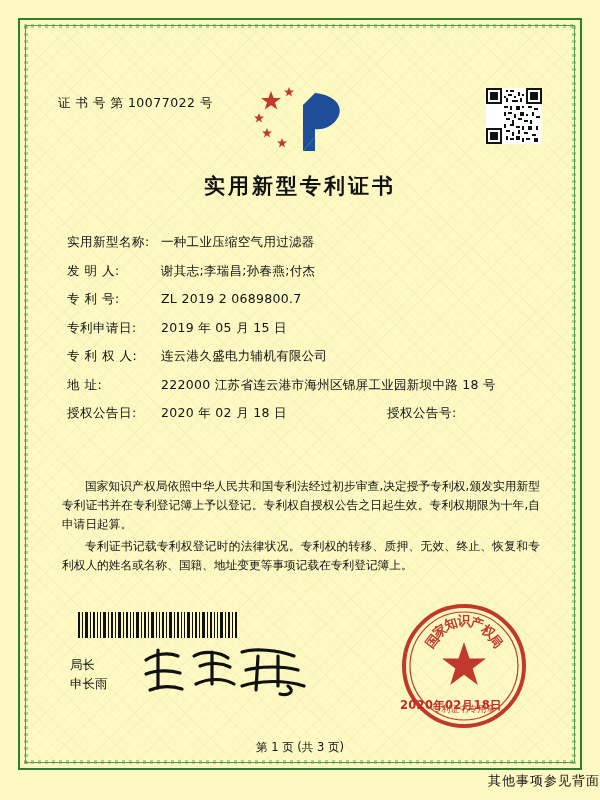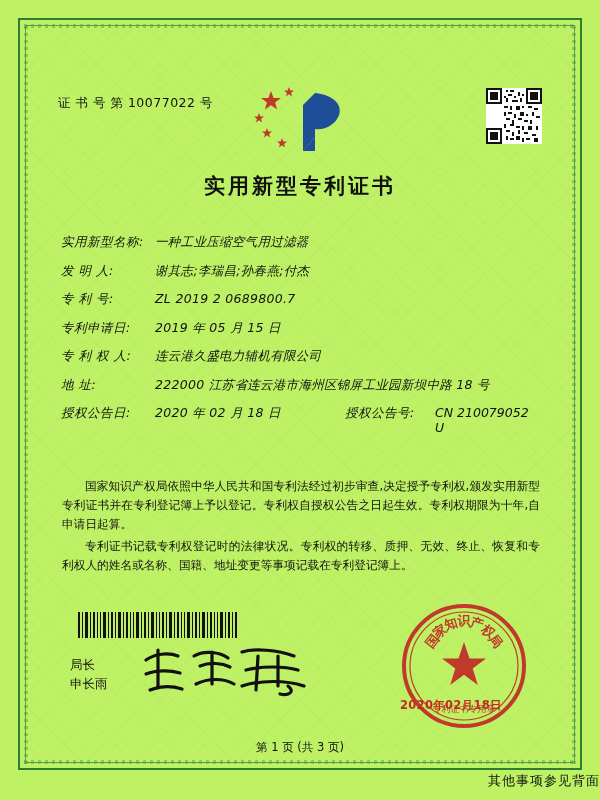--- a/index.html
+++ b/index.html
@@ -20,7 +20,7 @@
     left: 0; top: 0;
     width: 600px;
     height: 800px;
-    background: #bef264;
+    background: #fef9c3;
   }
   
   .border-outer {

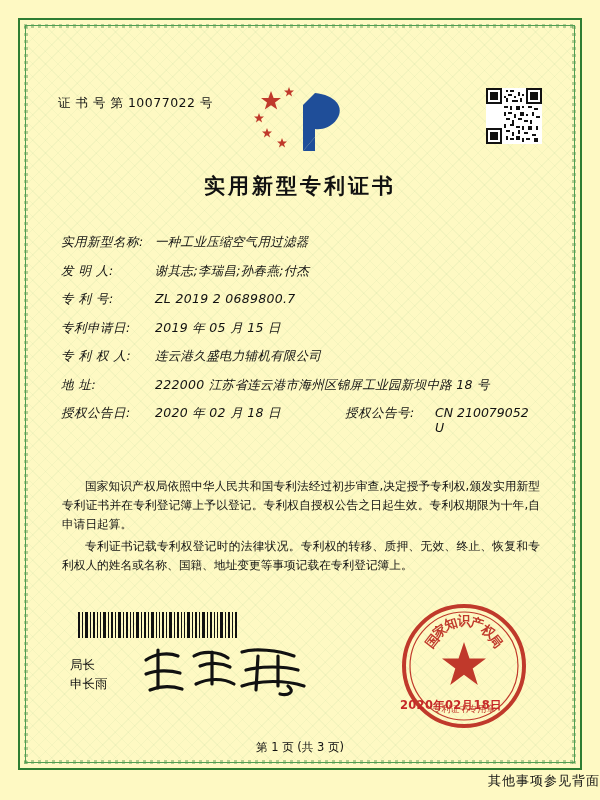--- a/index.html
+++ b/index.html
@@ -90,9 +90,8 @@
 
   .fields {
     position: absolute;
-    left: 61px; top: 234px;
+    left: 67px; top: 234px;
     width: 478px;
-    font-style: italic;
   }
   .field-row {
     display: flex;

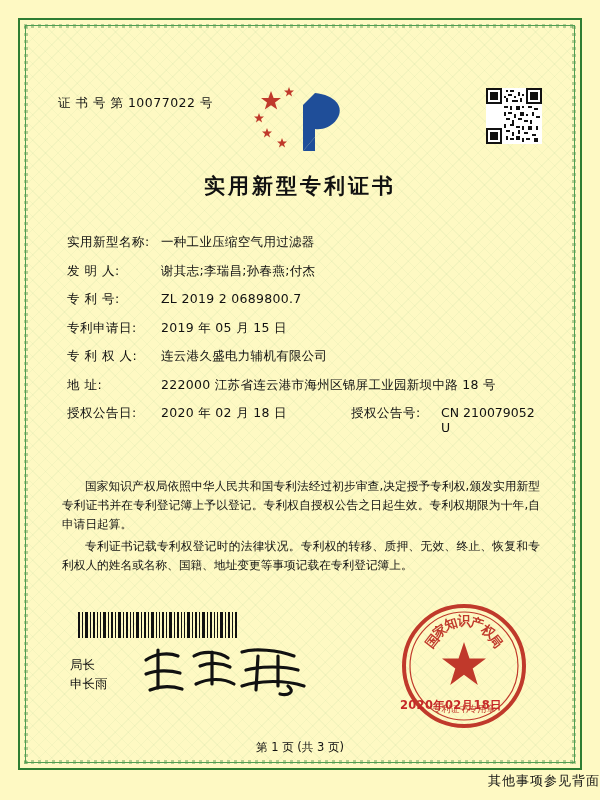--- a/index.html
+++ b/index.html
@@ -119,6 +119,7 @@
     flex: none;
     letter-spacing: 0.5px;
     white-space: nowrap;
+    margin-left: 36px;
   }
   .field-row.split .field-value2 {
     flex: 1;

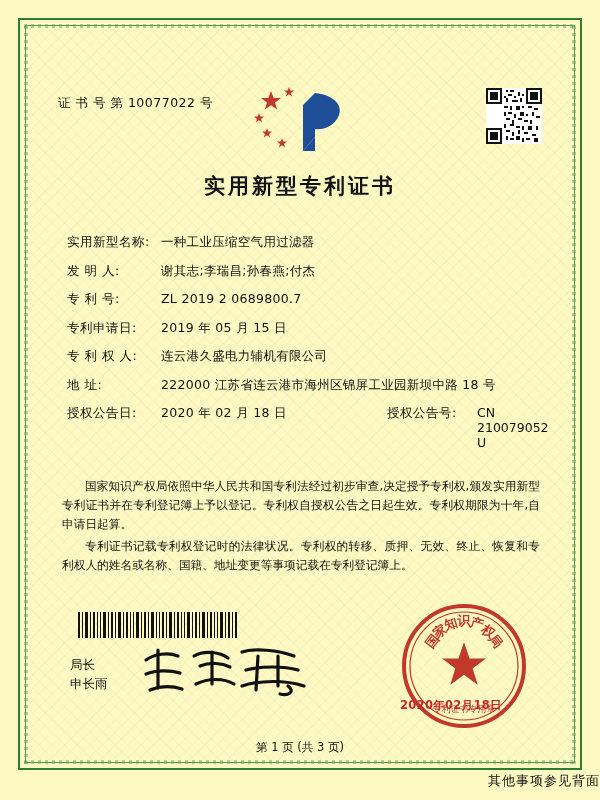--- a/index.html
+++ b/index.html
@@ -310,7 +310,6 @@
       <div class="field-label">授权公告日:</div>
       <div class="field-value">2020 年 02 月 18 日</div>
       <div class="field-label2">授权公告号:</div>
-      <div class="field-value2">CN 210079052 U</div>
     </div>
   </div>
 

